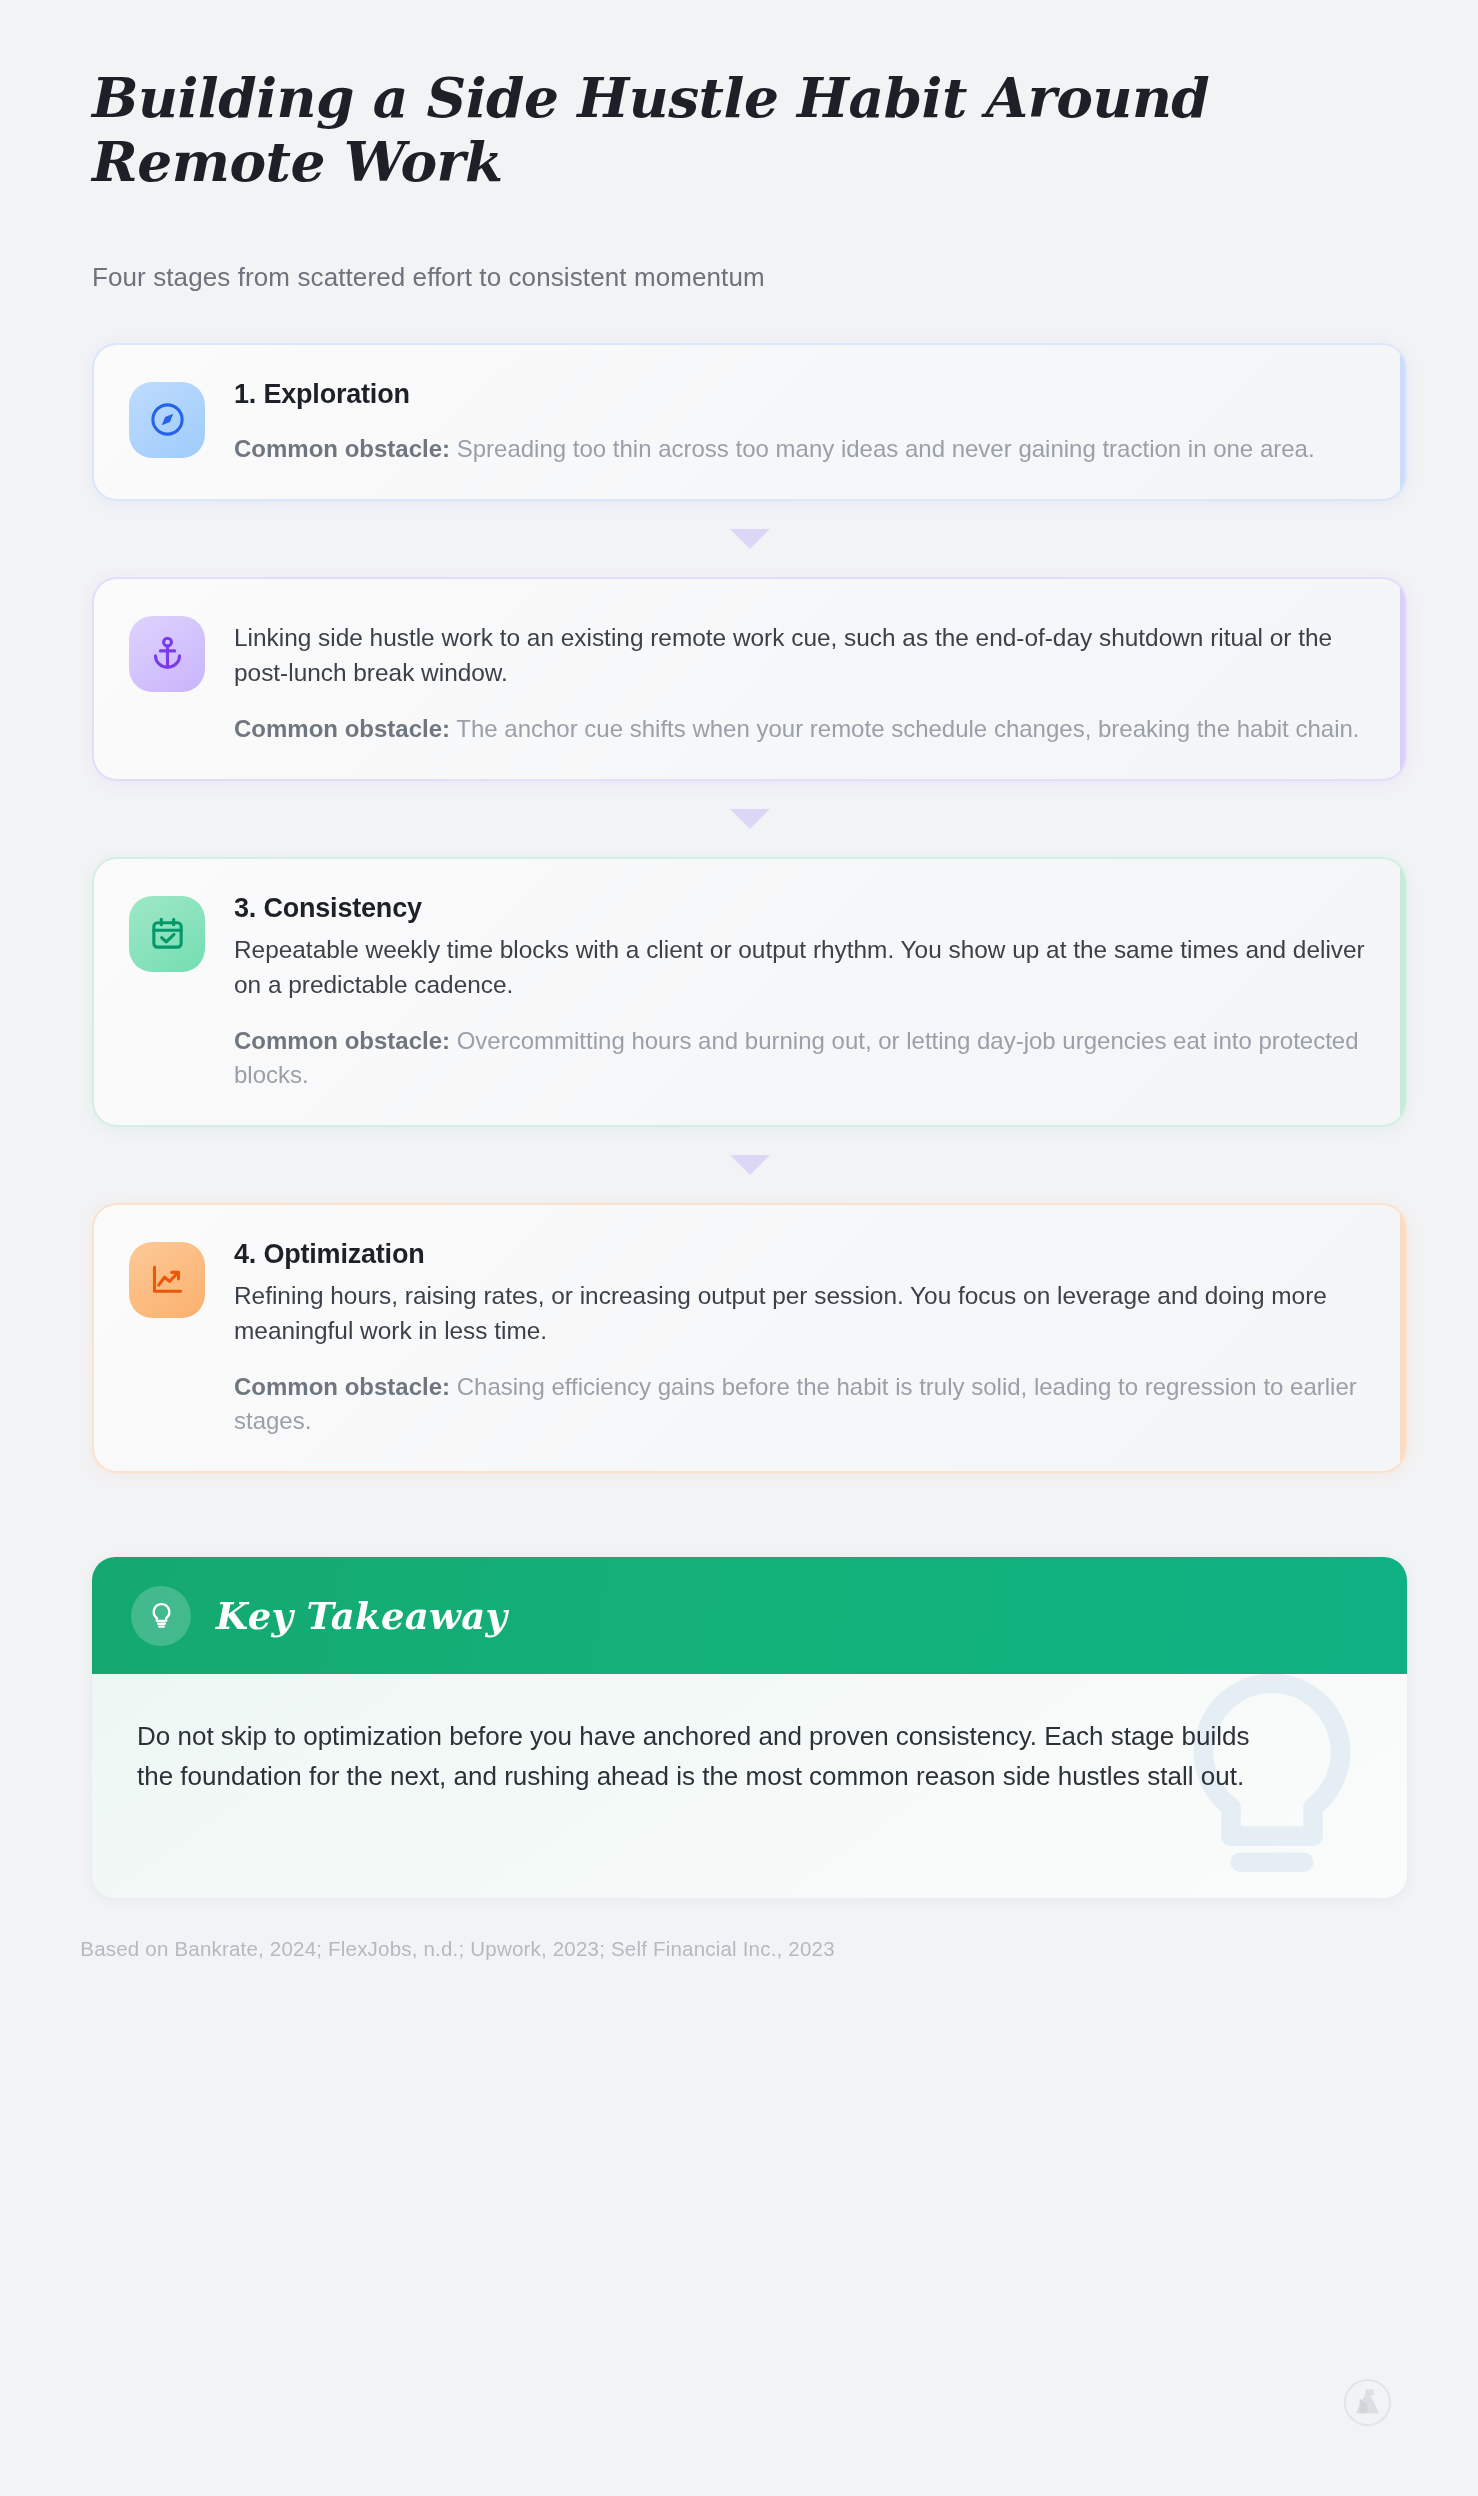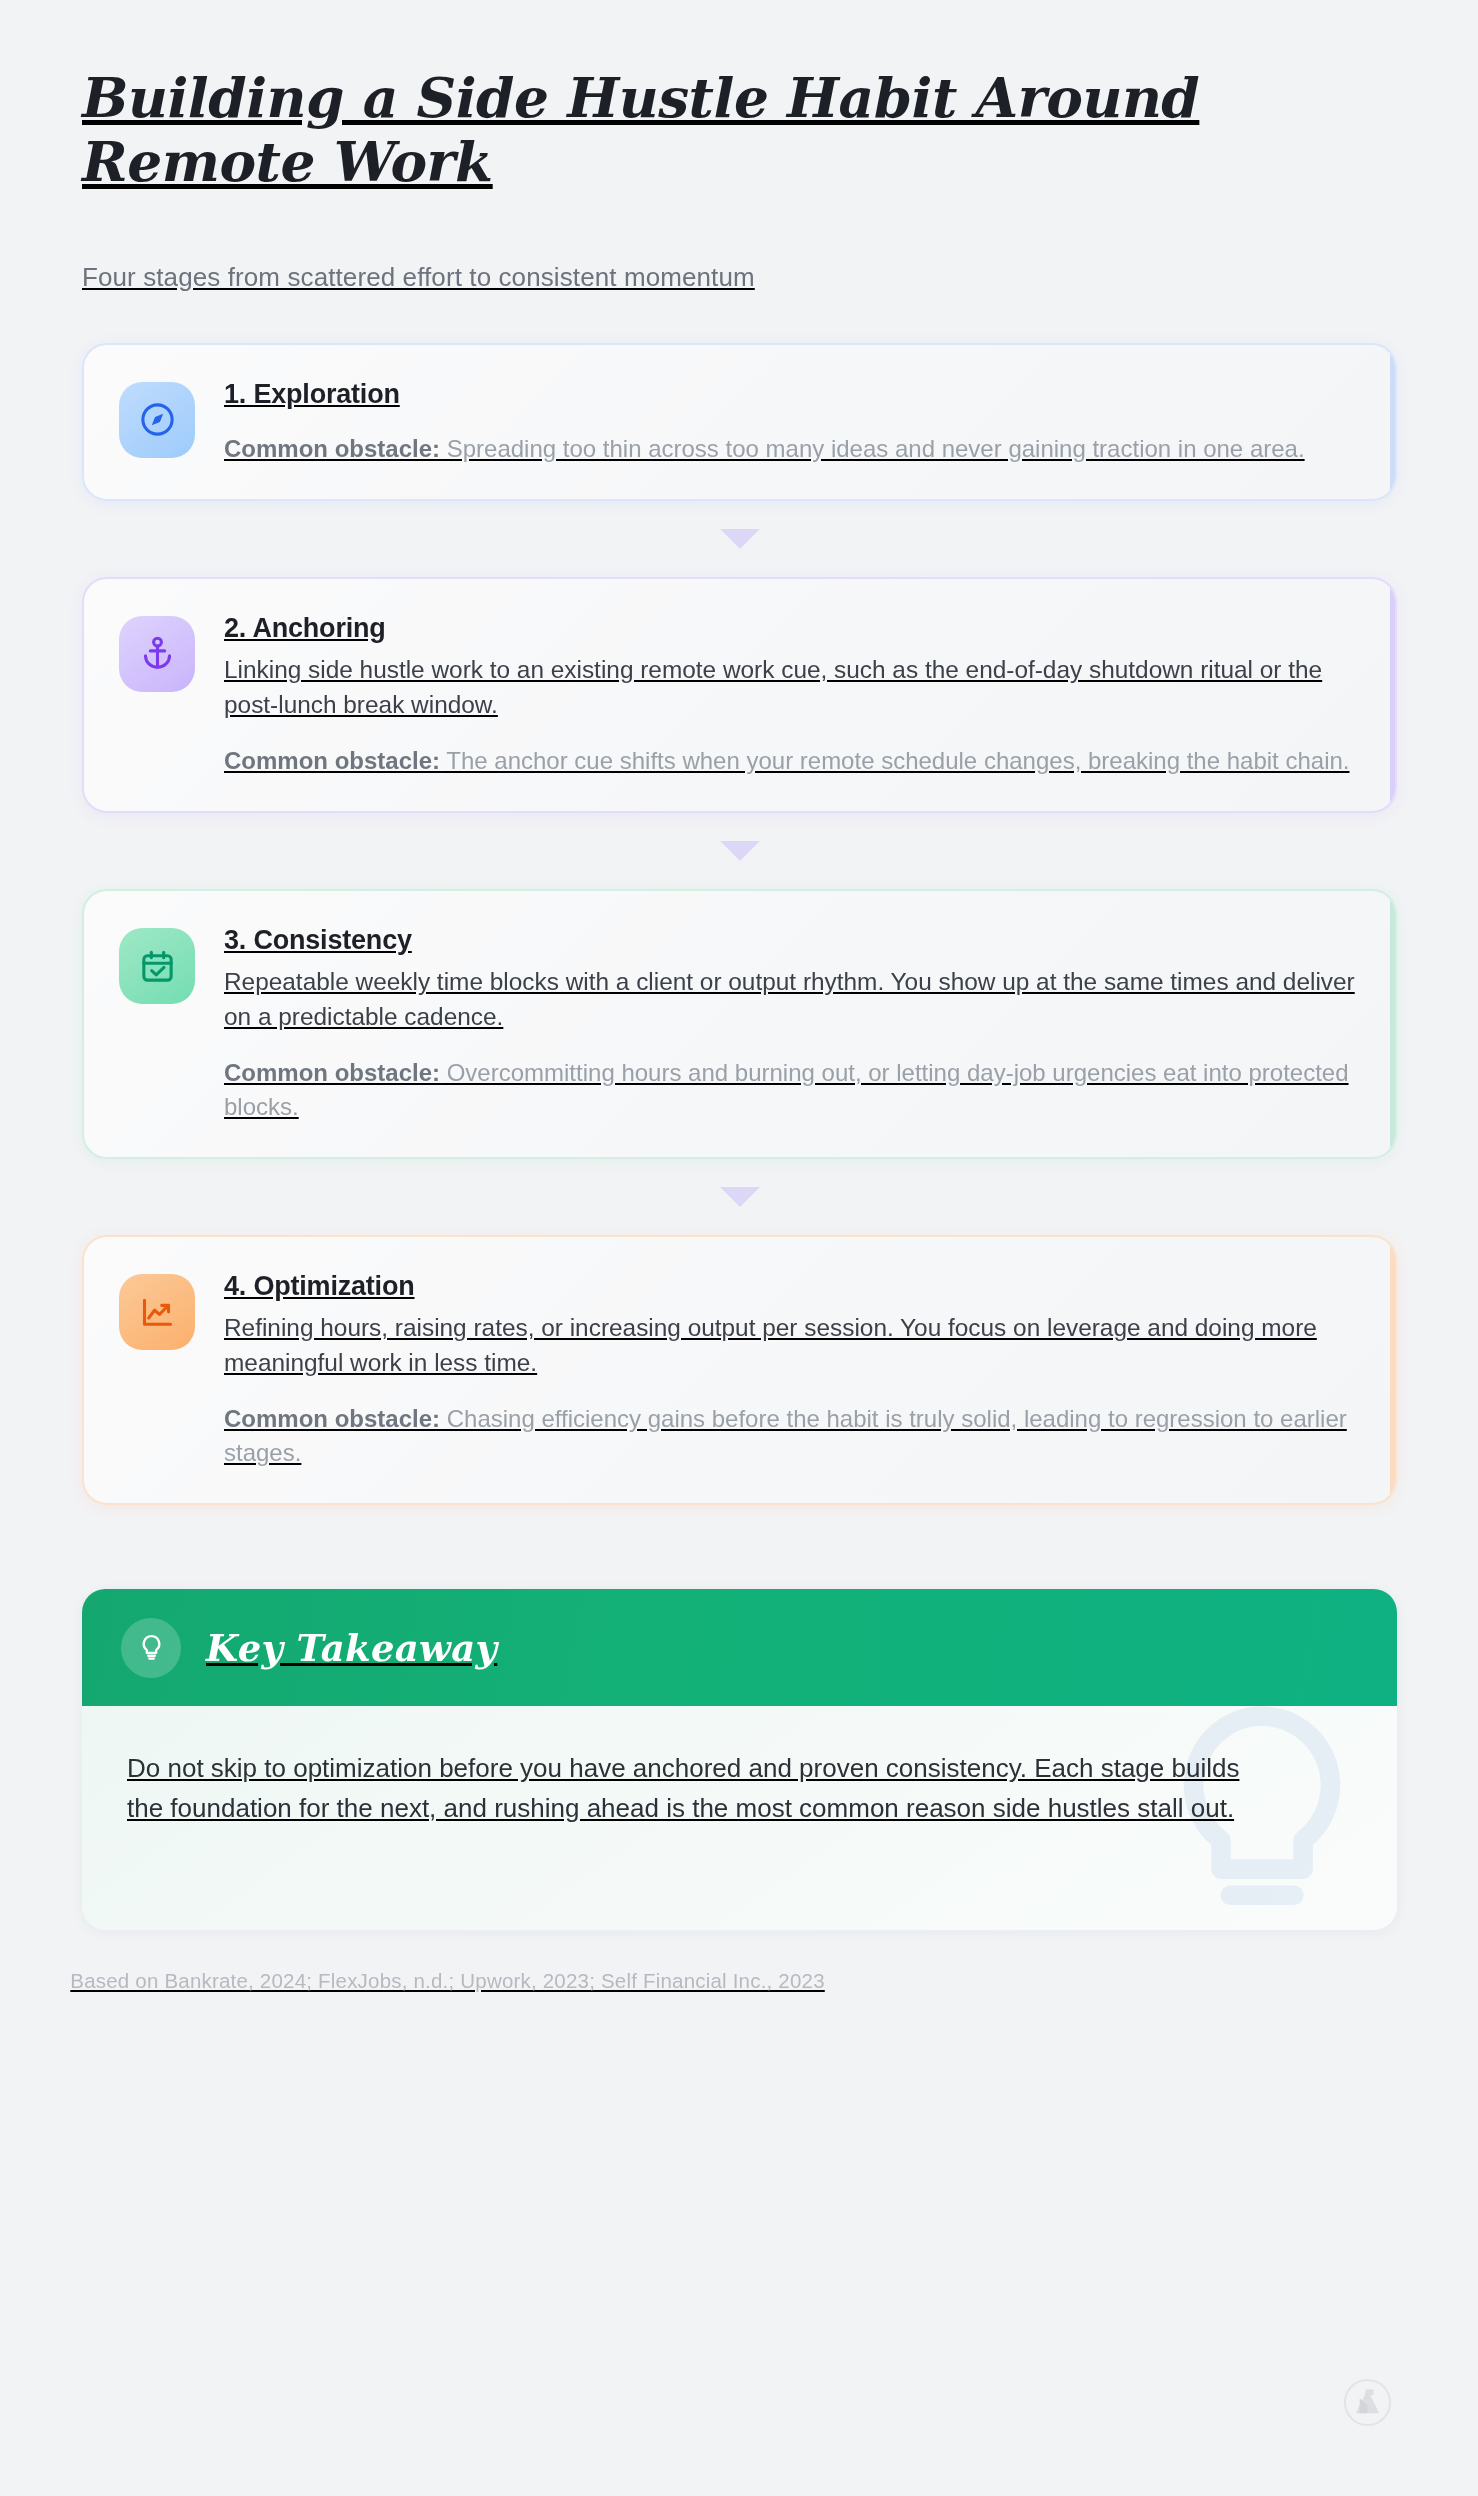--- a/index.html
+++ b/index.html
@@ -22,10 +22,9 @@
 
   .inner {
     position: absolute;
-    left: 82px;
+    left: 92px;
     top: 0;
     width: 1315px;
-    text-decoration: underline;
   }
 
   

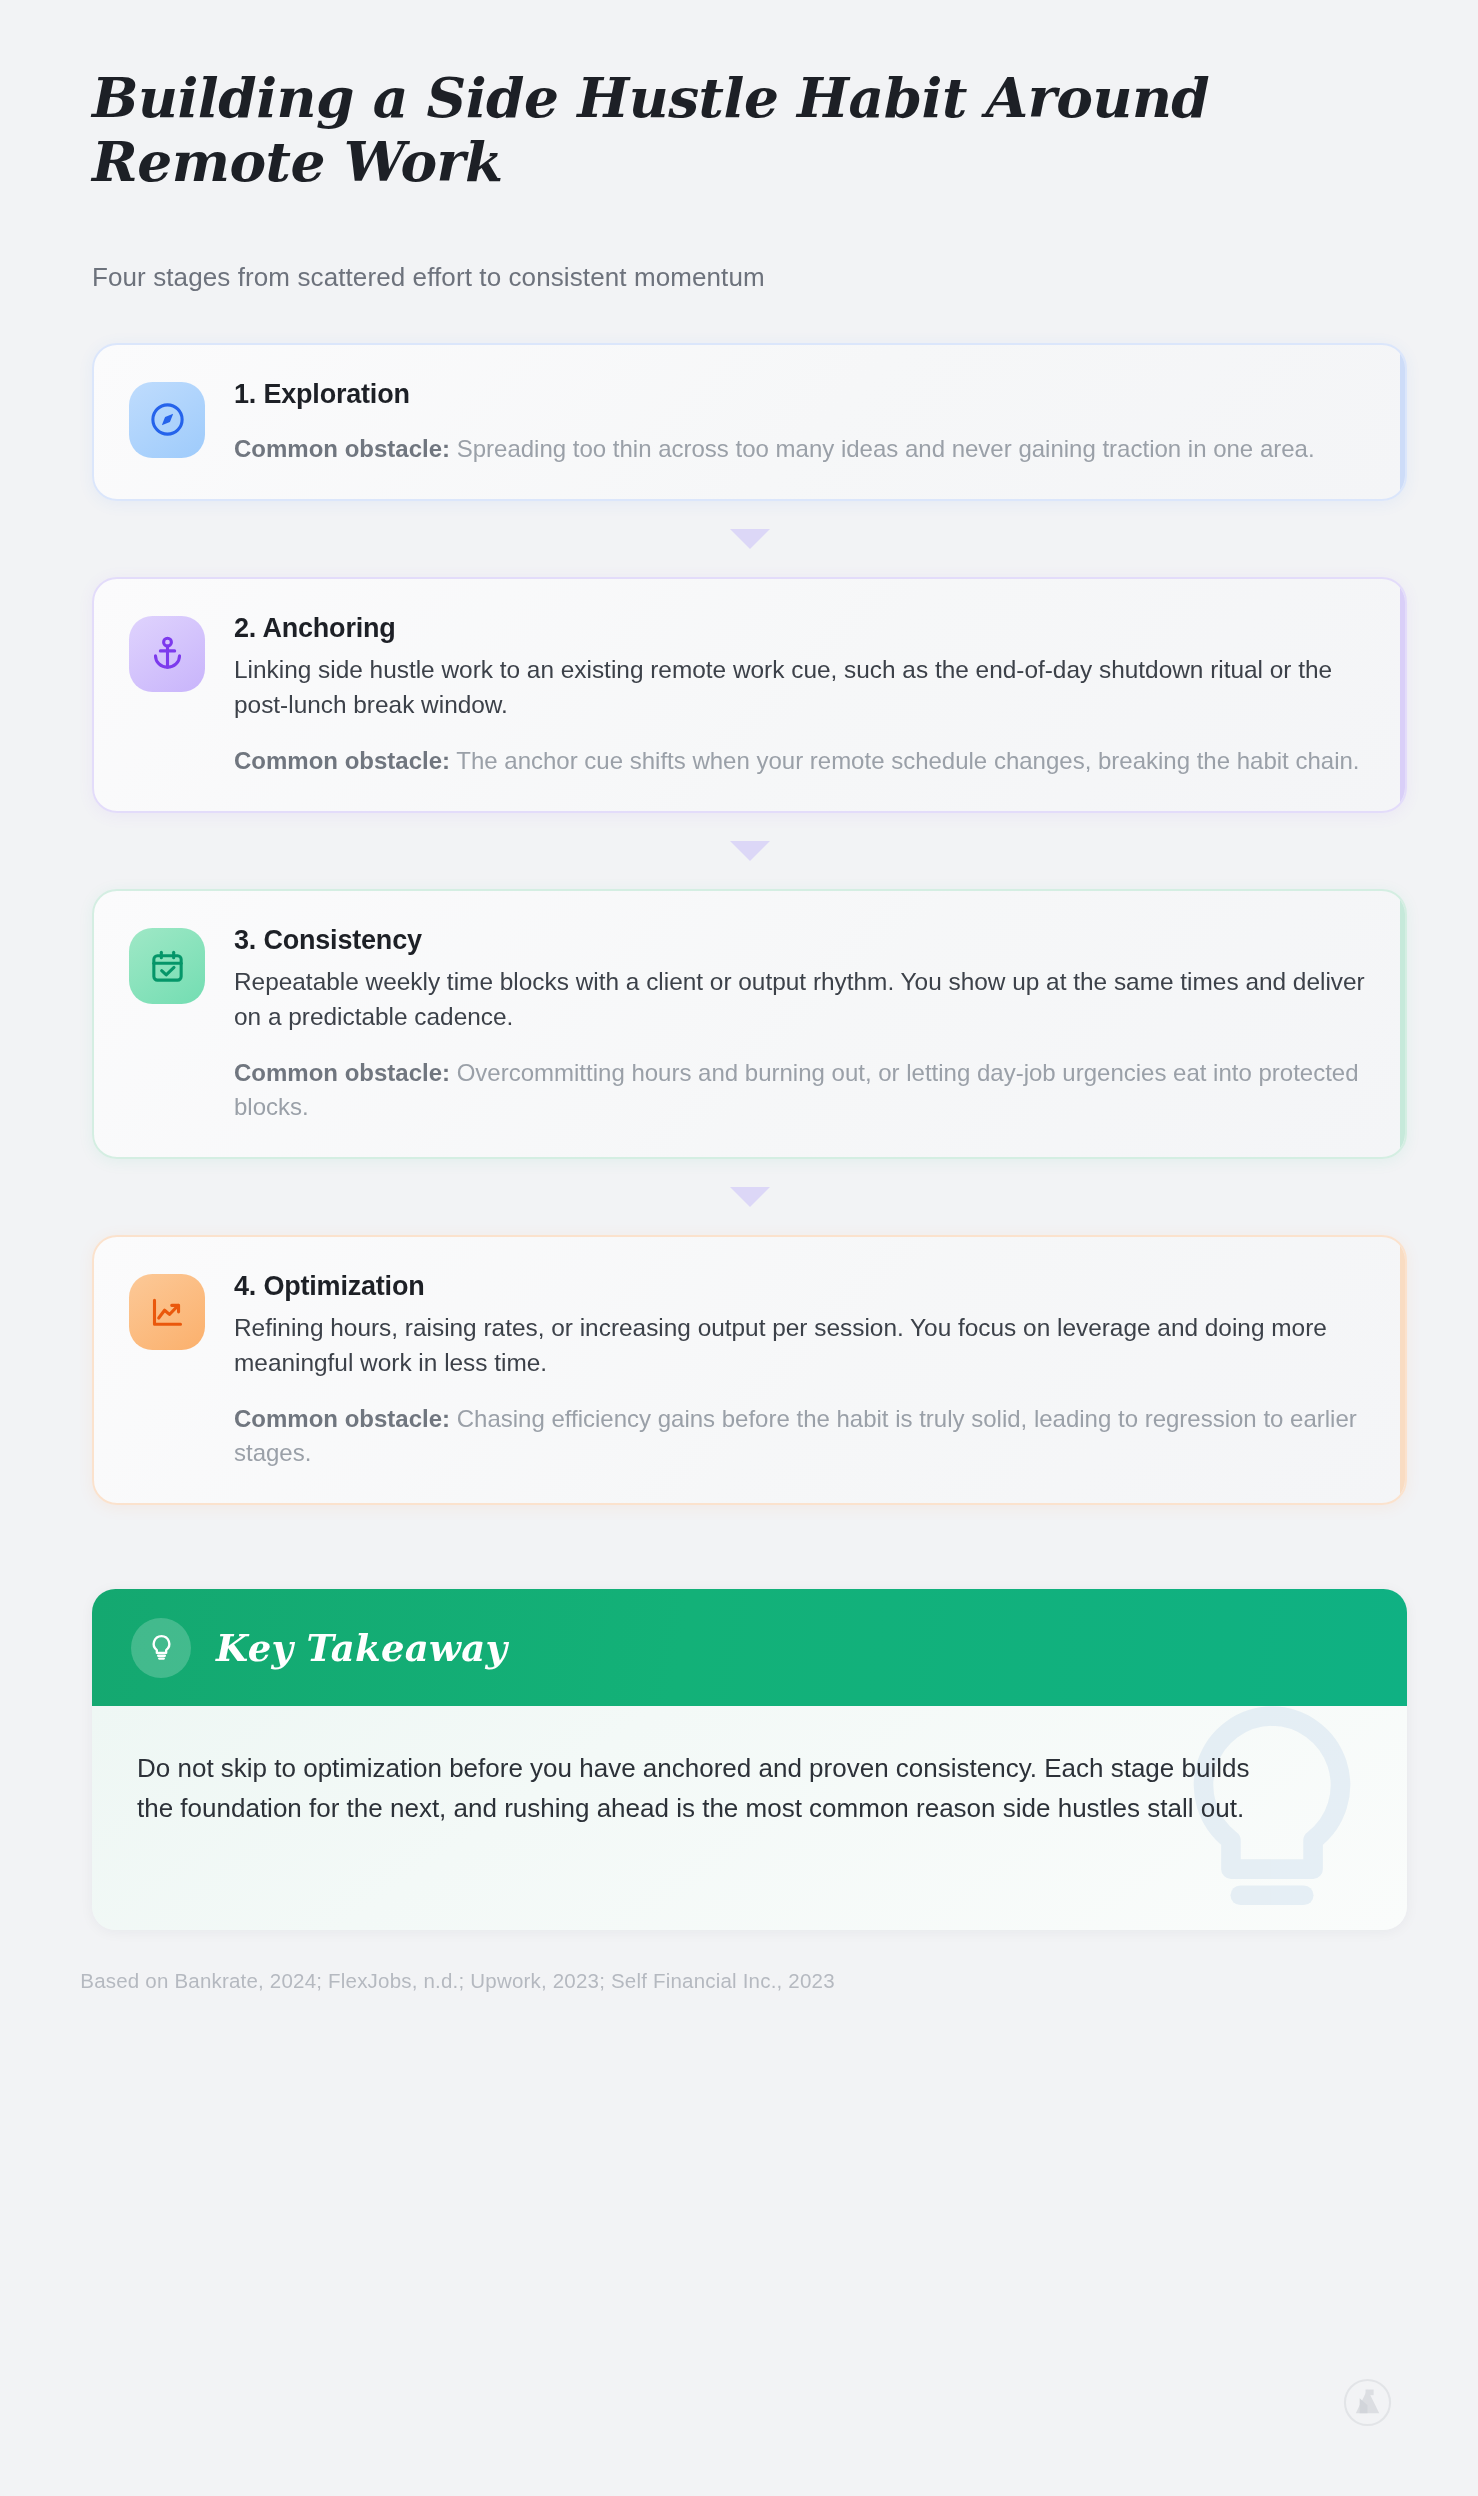--- a/index.html
+++ b/index.html
@@ -234,7 +234,6 @@
           </svg>
         </div>
         <div class="stage-body">
-          <div class="stage-title">2. Anchoring</div>
           <div class="stage-desc">Linking side hustle work to an existing remote work cue, such as the end-of-day shutdown ritual or the post-lunch break window.</div>
           <div class="stage-obstacle"><b>Common obstacle:</b><span> The anchor cue shifts when your remote schedule changes, breaking the habit chain.</span></div>
         </div>

